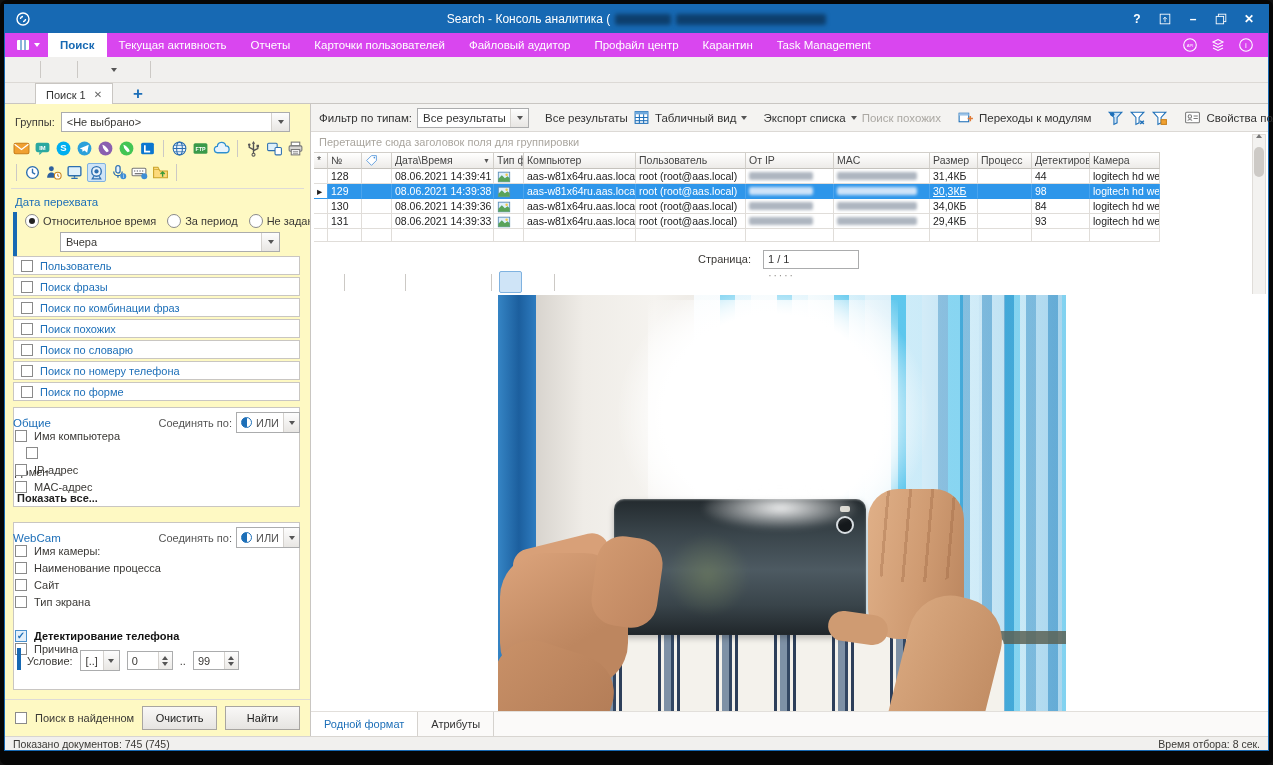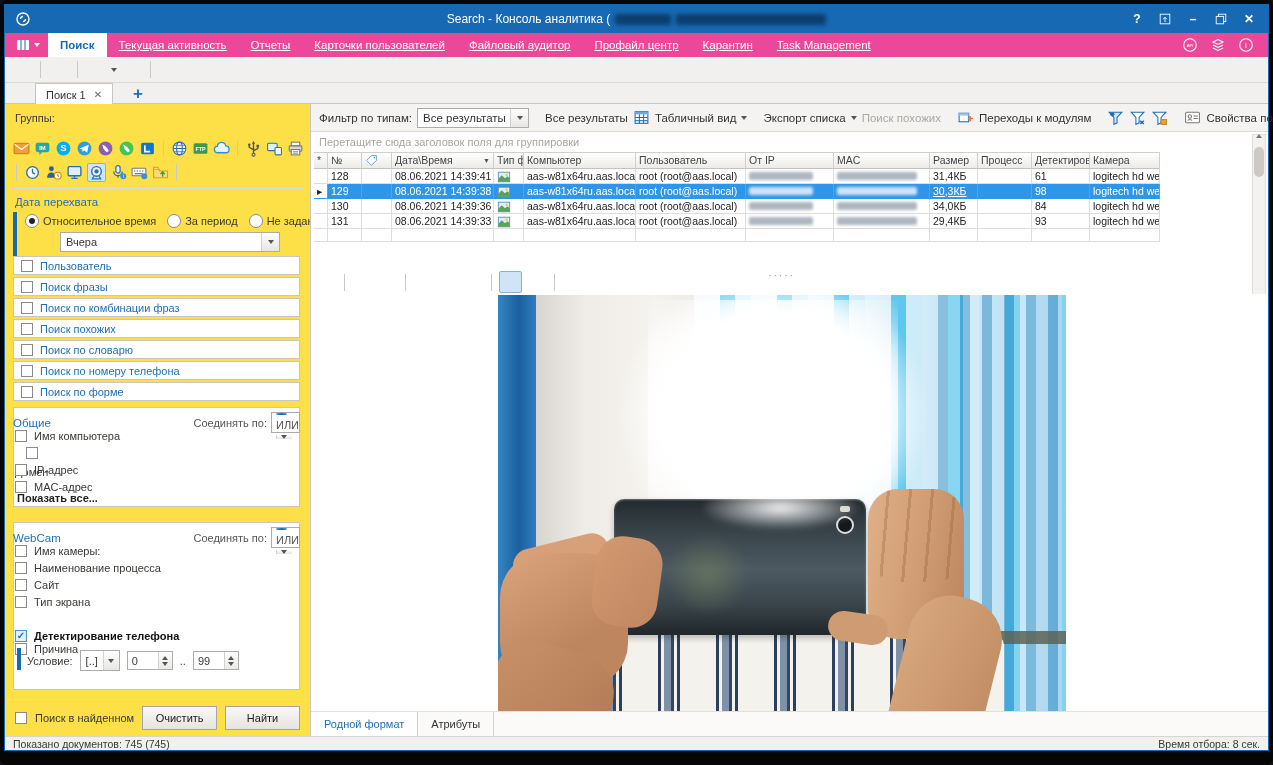--- a/index.html
+++ b/index.html
@@ -16,7 +16,7 @@
   .win-controls .wc{width:14px;height:14px;display:flex;align-items:center;justify-content:center;cursor:default;}
 
   
-  .menubar{position:absolute;left:0;top:28px;right:0;height:24px;background:#ec4899;display:flex;align-items:stretch;color:#fff;text-decoration:underline;}
+  .menubar{position:absolute;left:0;top:28px;right:0;height:24px;background:#d946ef;display:flex;align-items:stretch;color:#fff;}
   .appbtn{display:flex;align-items:center;gap:3px;padding:0 8px 0 10px;}
   .menu-item{display:flex;align-items:center;padding:0 12px;font-size:11.5px;}
   .menu-item.active{background:#fff;color:#1769b3;font-weight:bold;}

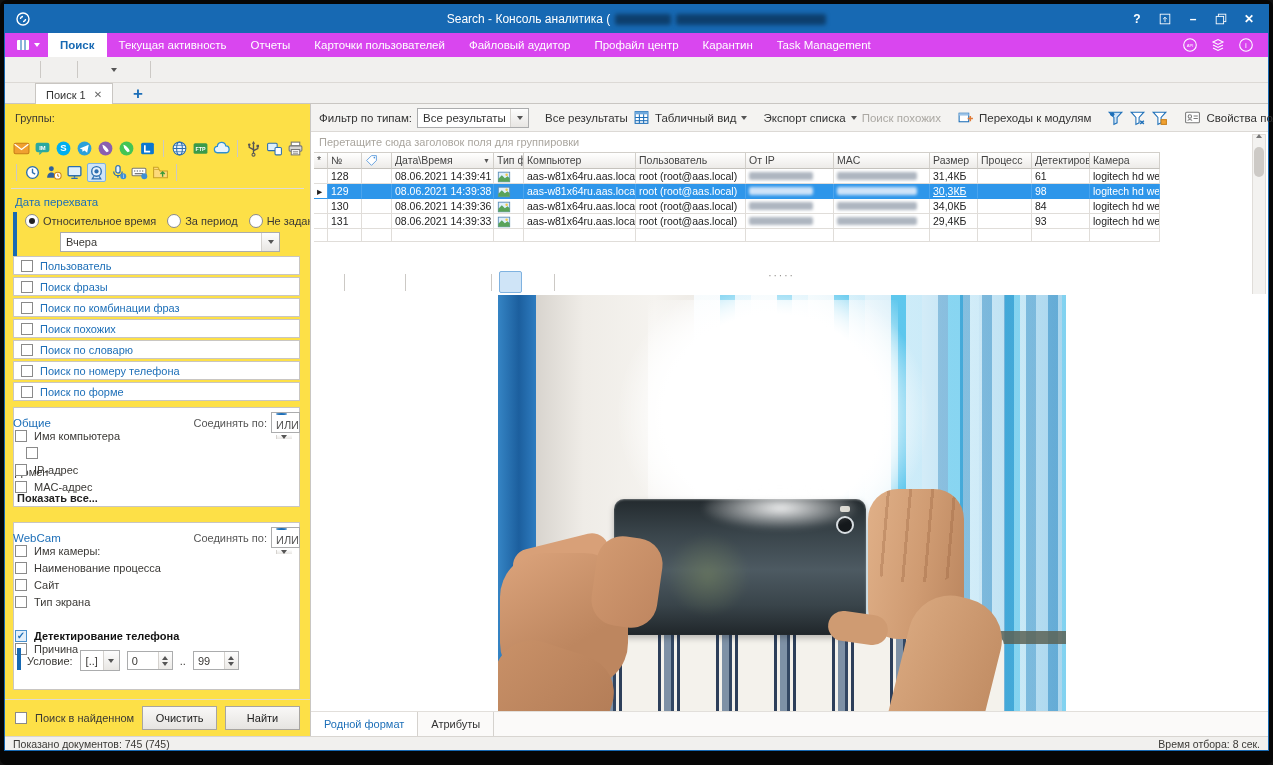--- a/index.html
+++ b/index.html
@@ -38,7 +38,7 @@
 
   
   .body{position:absolute;left:0;top:99px;right:0;bottom:14px;}
-  .sidebar{position:absolute;left:0;top:0;width:306px;height:100%;background:#fde047;border-right:1px solid #c9c6c2;box-sizing:border-box;overflow:hidden;}
+  .sidebar{position:absolute;left:0;top:0;width:306px;height:100%;background:#fef9c3;border-right:1px solid #c9c6c2;box-sizing:border-box;overflow:hidden;}
   .main{position:absolute;left:306px;top:0;right:0;height:100%;background:#fff;}
 
   

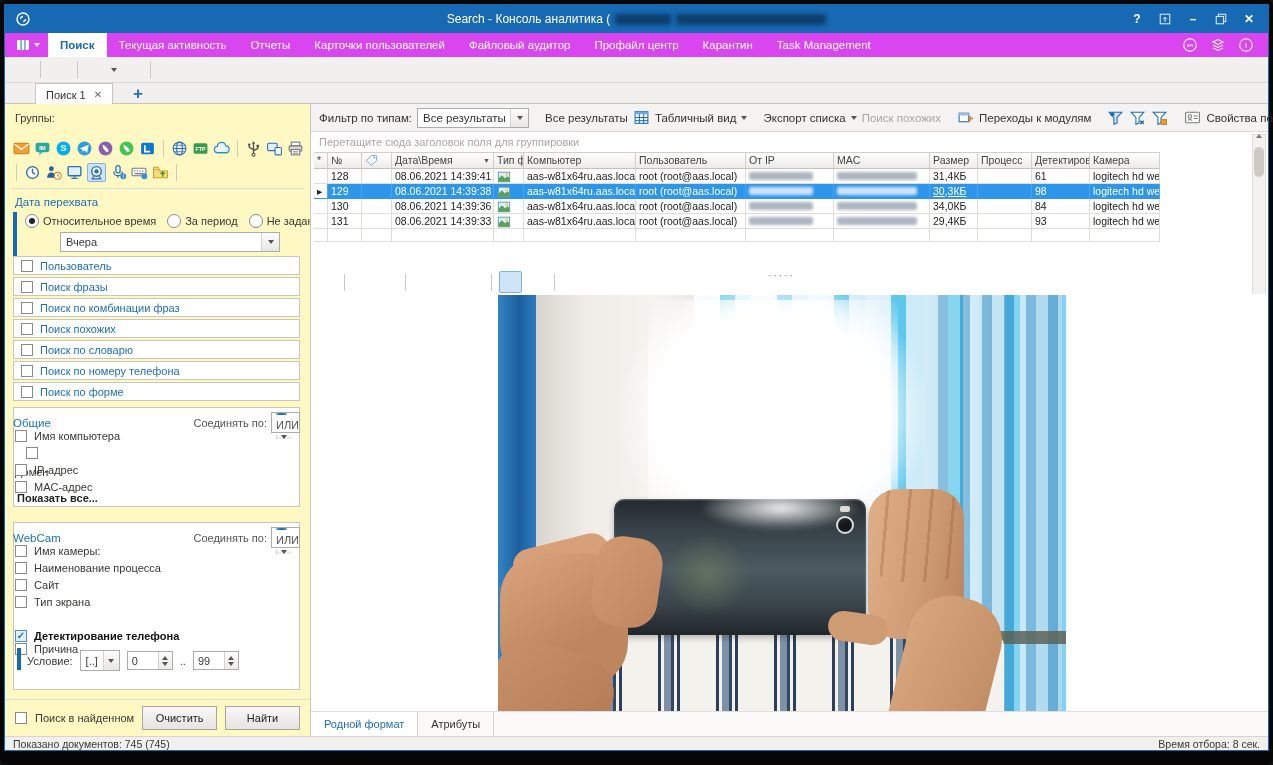--- a/index.html
+++ b/index.html
@@ -269,6 +269,12 @@
     <div class="sidebar">
       <div class="sb-row-groups">
         <span>Группы:</span>
+        <div class="select" style="flex:1">
+          <span class="val">&lt;Не выбрано&gt;</span>
+          <span class="btn">
+                <span class="caret dark"></span>
+              </span>
+        </div>
         <span class="ic"><svg viewBox="0 0 16 16">
                 <circle cx="8" cy="8" r="3" fill="none" stroke="#8a8a8a" stroke-width="1.4"></circle>
                 <g stroke="#8a8a8a" stroke-width="1.6">

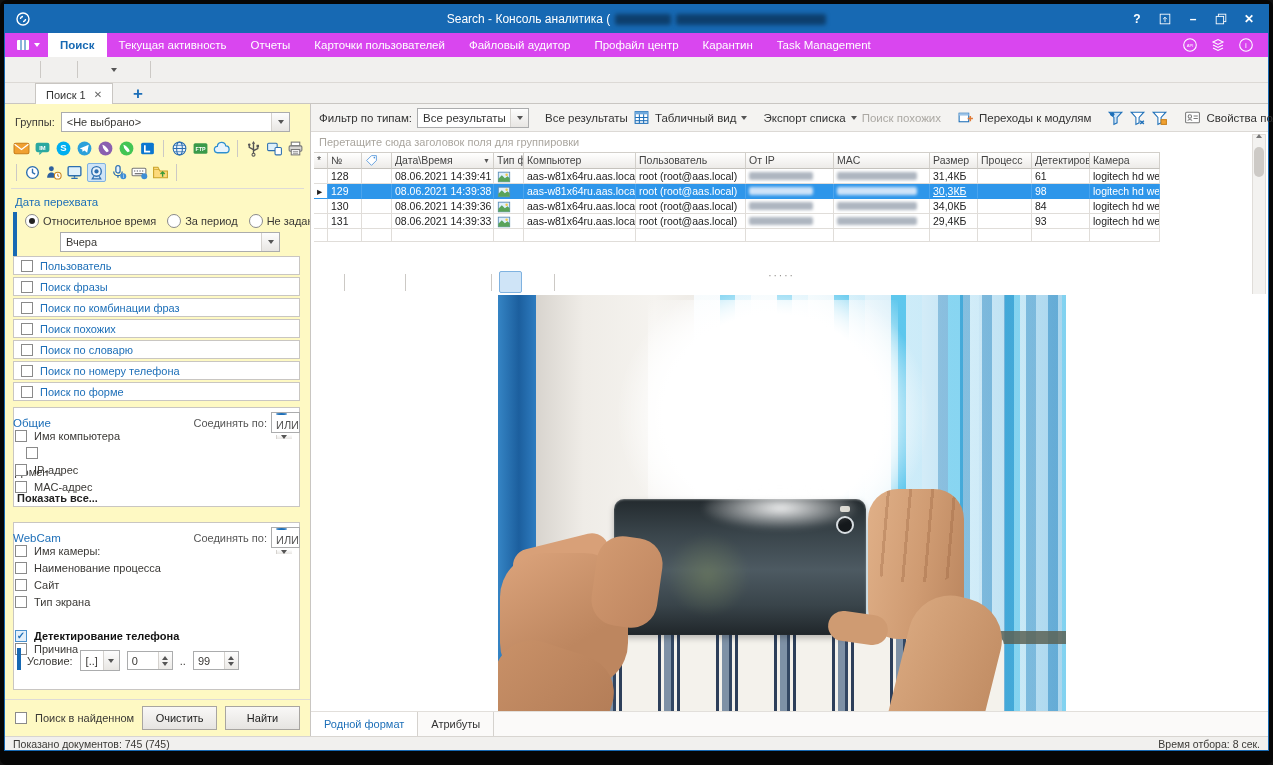--- a/index.html
+++ b/index.html
@@ -756,7 +756,7 @@
               </div>
               <div class="gcell" style="width: 48px;">31,4КБ</div>
               <div class="gcell" style="width: 54px;"></div>
-              <div class="gcell" style="width: 58px;">61</div>
+              <div class="gcell" style="width: 58px;">44</div>
               <div class="gcell" style="width: 70px;">logitech hd we...</div>
             </div>
             <div class="grow selected">

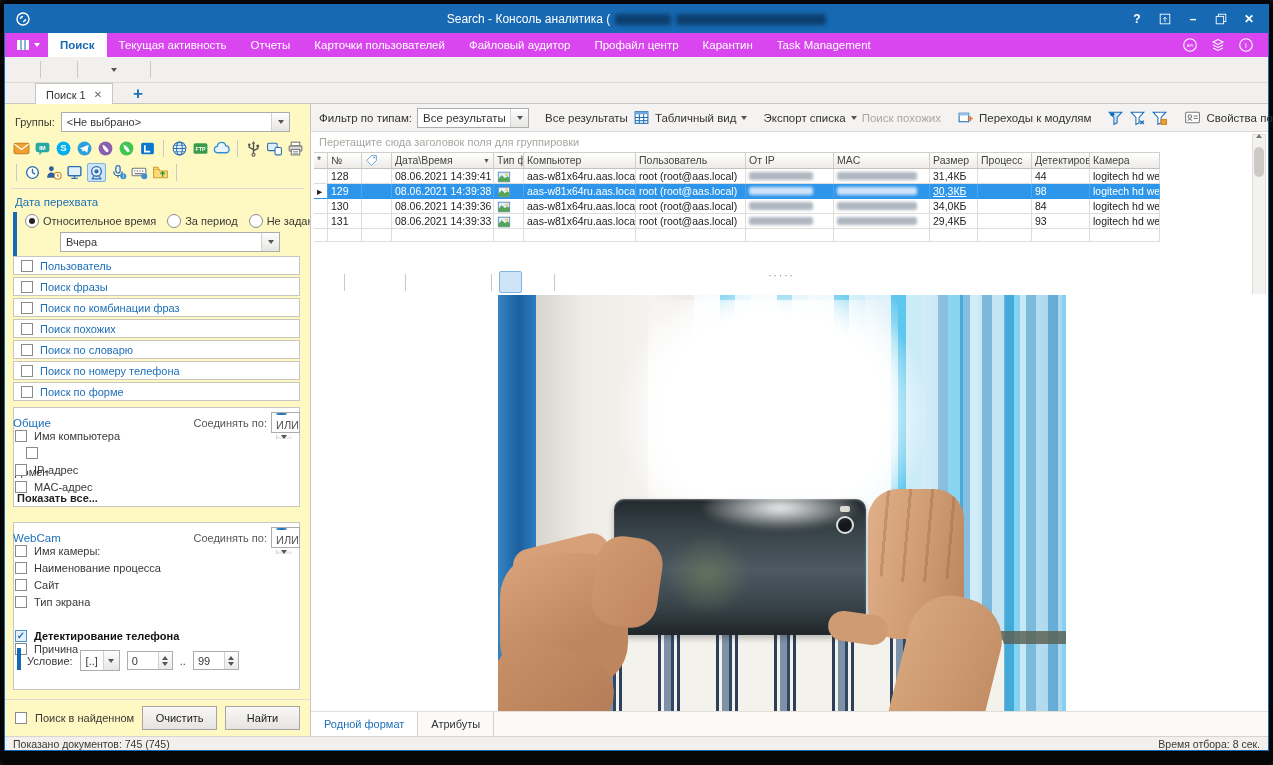--- a/index.html
+++ b/index.html
@@ -861,6 +861,18 @@
             </span>
       </div>
 
+      <div class="pagenav">
+        <span>Страница:</span>
+        <span class="ic"><svg viewBox="0 0 16 16">
+                <circle cx="8" cy="8" r="6.5" fill="#eaf4fc" stroke="#74b2e2"></circle>
+                <path d="M9.5 5L6.5 8l3 3" fill="none" stroke="#2d8fd0" stroke-width="1.5"></path>
+              </svg></span>
+        <input class="pn-input" value="1 / 1" style="">
+        <span class="ic"><svg viewBox="0 0 16 16">
+                <circle cx="8" cy="8" r="6.5" fill="#eaf4fc" stroke="#74b2e2"></circle>
+                <path d="M6.5 5l3 3-3 3" fill="none" stroke="#2d8fd0" stroke-width="1.5"></path>
+              </svg></span>
+      </div>
       <div class="dots">·····</div>
 
       <div class="prev-toolbar" id="prev-toolbar">

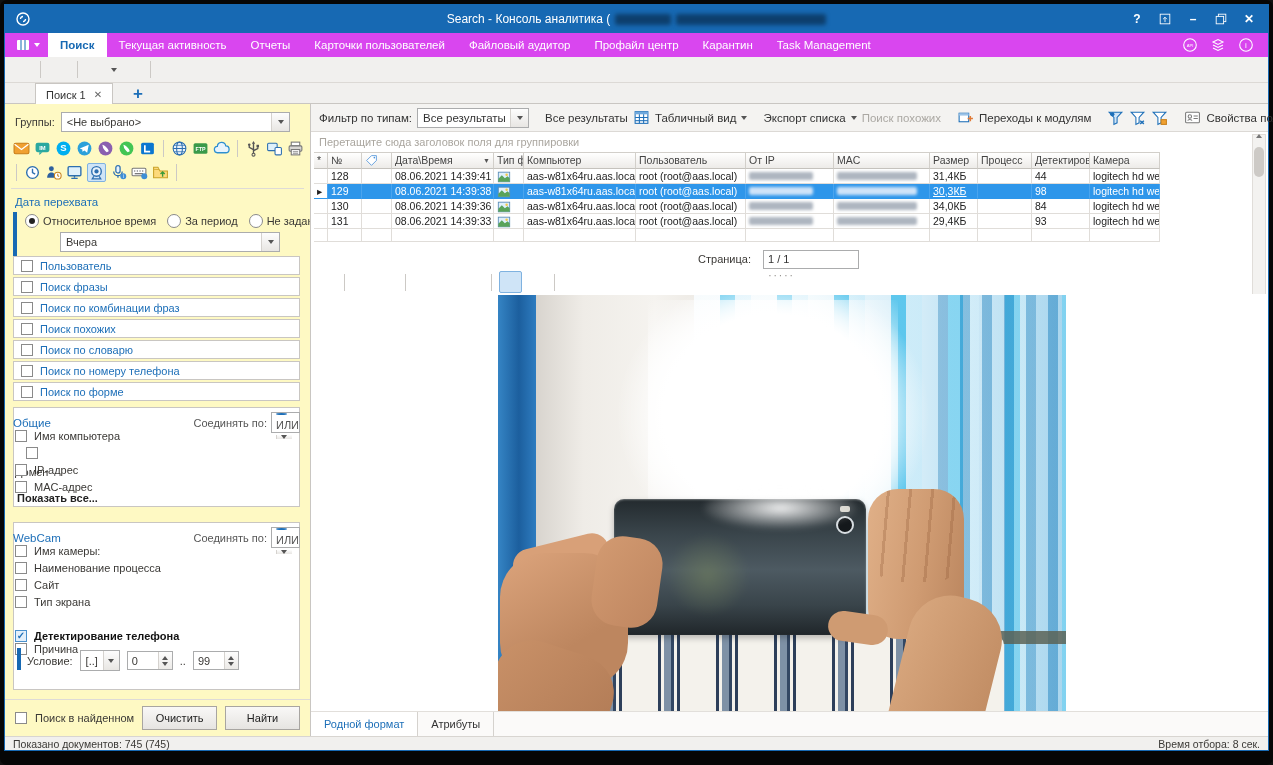--- a/index.html
+++ b/index.html
@@ -60,7 +60,7 @@
   .sectionbox{position:absolute;left:8px;right:10px;border:1px solid #c9c6c2;background:#fff;box-sizing:border-box;}
   .sec-head{position:absolute;left:8px;right:6px;top:5px;display:flex;align-items:center;}
   .join{margin-left:auto;display:flex;align-items:center;gap:4px;color:#555;}
-  .join .jbox{border:1px solid #abacad;height:19px;display:flex;align-items:flex-start;gap:4px;padding-left:4px;flex-direction:column;}
+  .join .jbox{border:1px solid #abacad;height:19px;display:flex;align-items:center;gap:4px;padding-left:4px;}
   .halfcircle{width:11px;height:11px;border-radius:50%;border:1px solid #1d6fb8;background:linear-gradient(90deg,#1d6fb8 50%,#fff 50%);box-sizing:border-box;}
   .jbox .jb{width:15px;height:100%;border-left:1px solid #d5d2ce;background:linear-gradient(#fdfdfd,#e8e6e3);display:flex;align-items:center;justify-content:center;}
   .chk-item{position:absolute;left:10px;display:flex;align-items:center;gap:7px;color:#3a3835;}

